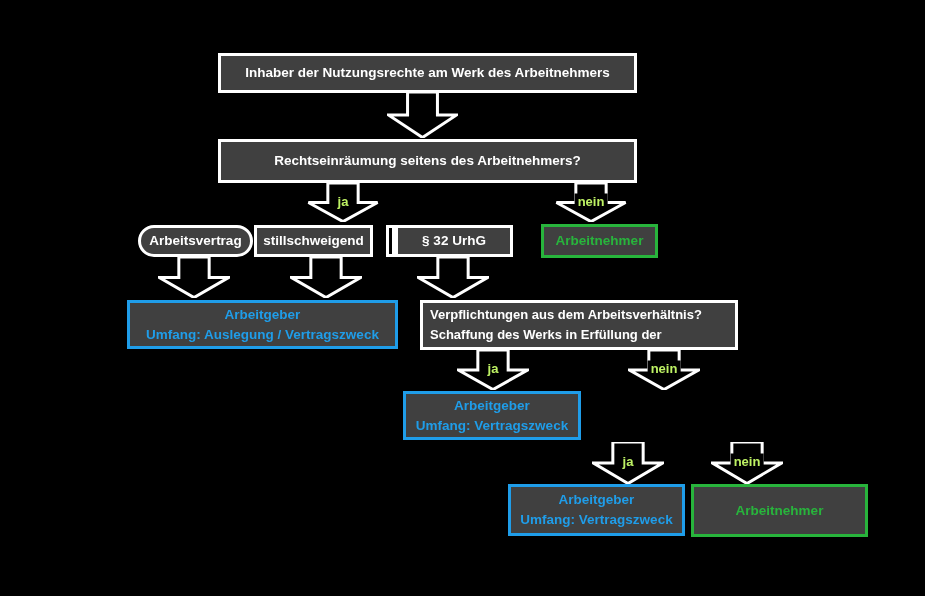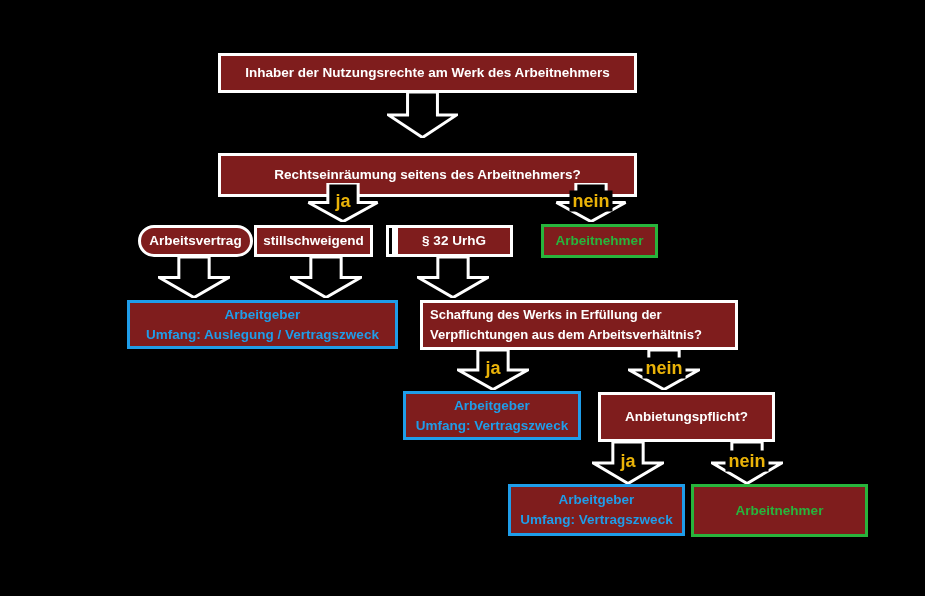--- a/index.html
+++ b/index.html
@@ -11,7 +11,7 @@
   }
   .box{
     position:absolute;box-sizing:border-box;
-    border:3px solid var(--white,#fff);background:#7f1d1d;
+    border:3px solid var(--white,#fff);background:#404040;
     display:flex;flex-direction:column;align-items:center;justify-content:center;
     text-align:center;font-size:13.5px;line-height:20px;white-space:nowrap;
   }

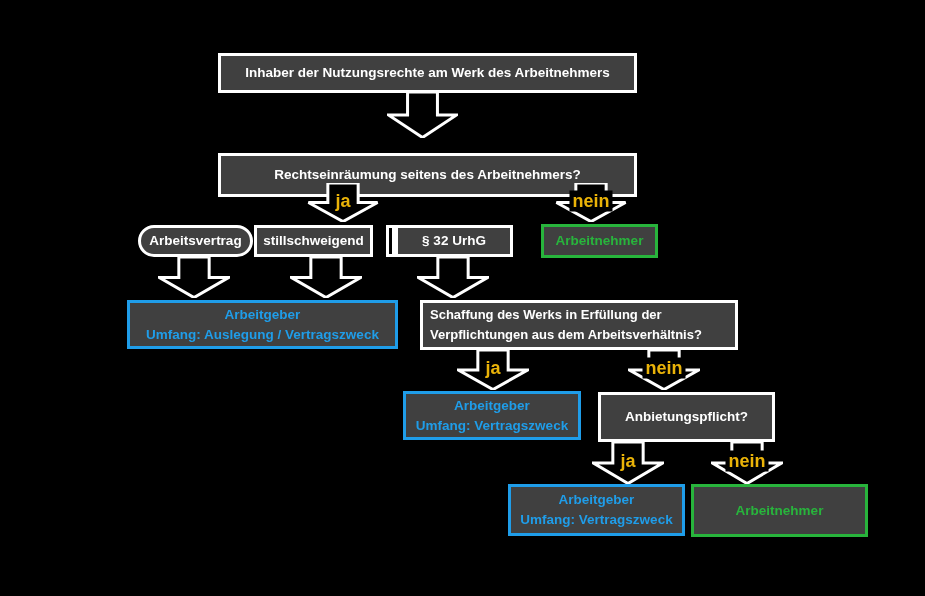--- a/index.html
+++ b/index.html
@@ -42,7 +42,7 @@
       </svg>
   </div>
 
-  <div class="box" style="left:218px;top:139px;width:419px;height:44px;margin-top:14px;">
+  <div class="box" style="left:218px;top:139px;width:419px;height:44px;">
     <span>Rechtseinräumung seitens des Arbeitnehmers?</span>
   </div>
 

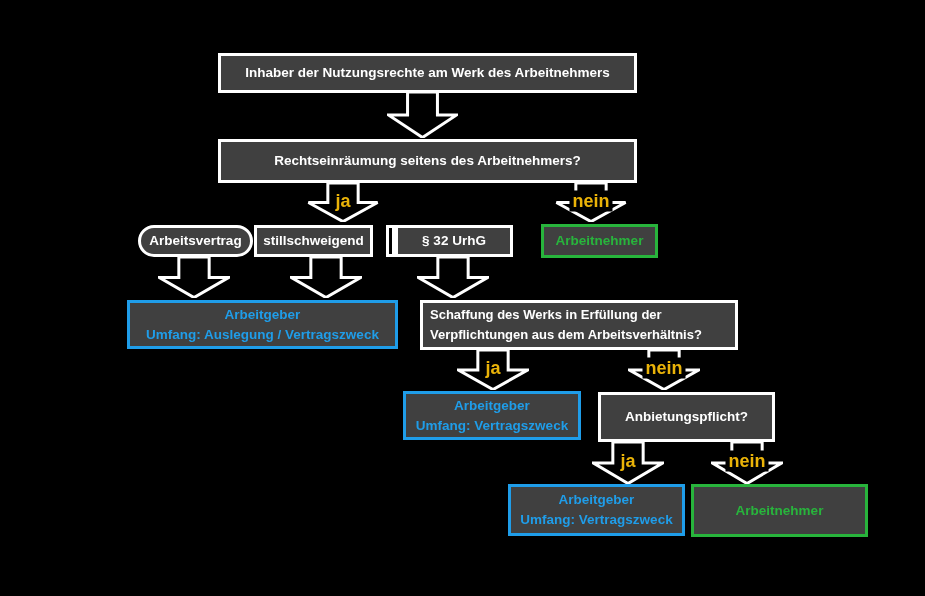--- a/index.html
+++ b/index.html
@@ -24,7 +24,7 @@
   .arrow polygon{fill:#000;stroke:var(--white,#fff);stroke-width:3;vector-effect:non-scaling-stroke;stroke-linejoin:miter;}
   .alabel{
     position:absolute;left:50%;top:46%;transform:translate(-50%,-50%);
-    background:#000;padding:0 3px;font-size:18px;color:#eab308;white-space:nowrap;
+    background:#000;padding:0 3px;font-size:13px;color:#bef264;white-space:nowrap;
   }
 </style>
 </head>

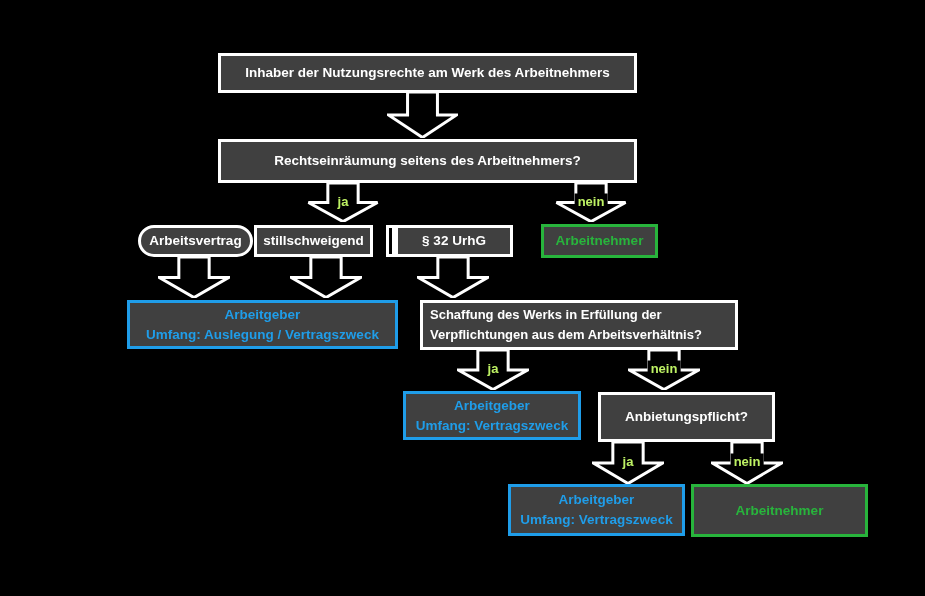--- a/index.html
+++ b/index.html
@@ -95,8 +95,8 @@
     <span>Umfang: Auslegung / Vertragszweck</span>
   </div>
   <div class="box left-align" style="left:420px;top:300px;width:318px;height:50px;">
+    <span>Verpflichtungen aus dem Arbeitsverhältnis?</span>
     <span>Schaffung des Werks in Erfüllung der</span>
-    <span>Verpflichtungen aus dem Arbeitsverhältnis?</span>
   </div>
 
   <div class="arrow" style="left:457px;top:350px;width:72px;height:40px;">

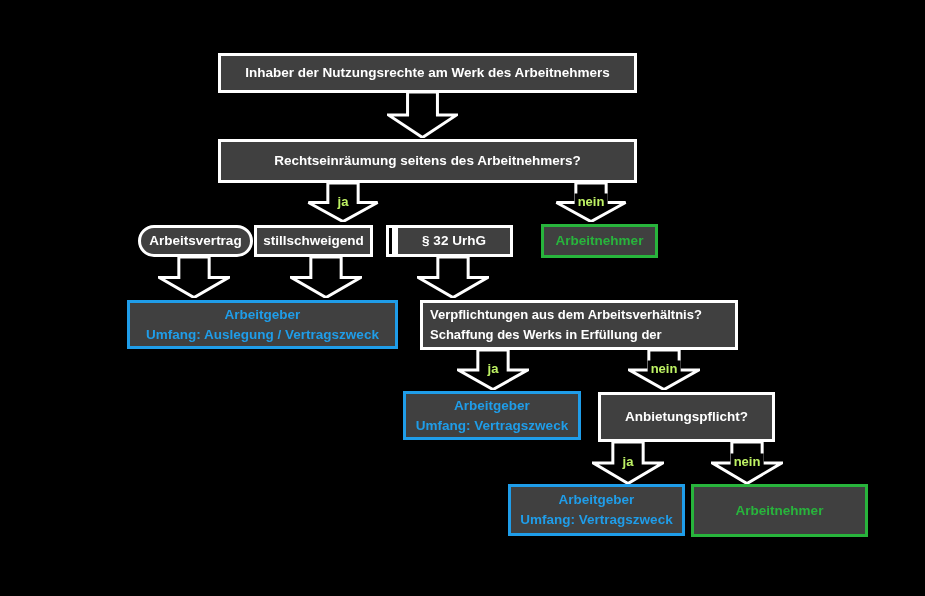--- a/index.html
+++ b/index.html
@@ -116,9 +116,6 @@
     <span>Arbeitgeber</span>
     <span>Umfang: Vertragszweck</span>
   </div>
-  <div class="box" style="left:598px;top:392px;width:177px;height:50px;">
-    <span>Anbietungspflicht?</span>
-  </div>
 
   <div class="arrow" style="left:592px;top:442px;width:72px;height:42px;">
     <svg viewBox="0 0 76 44" preserveAspectRatio="none">

